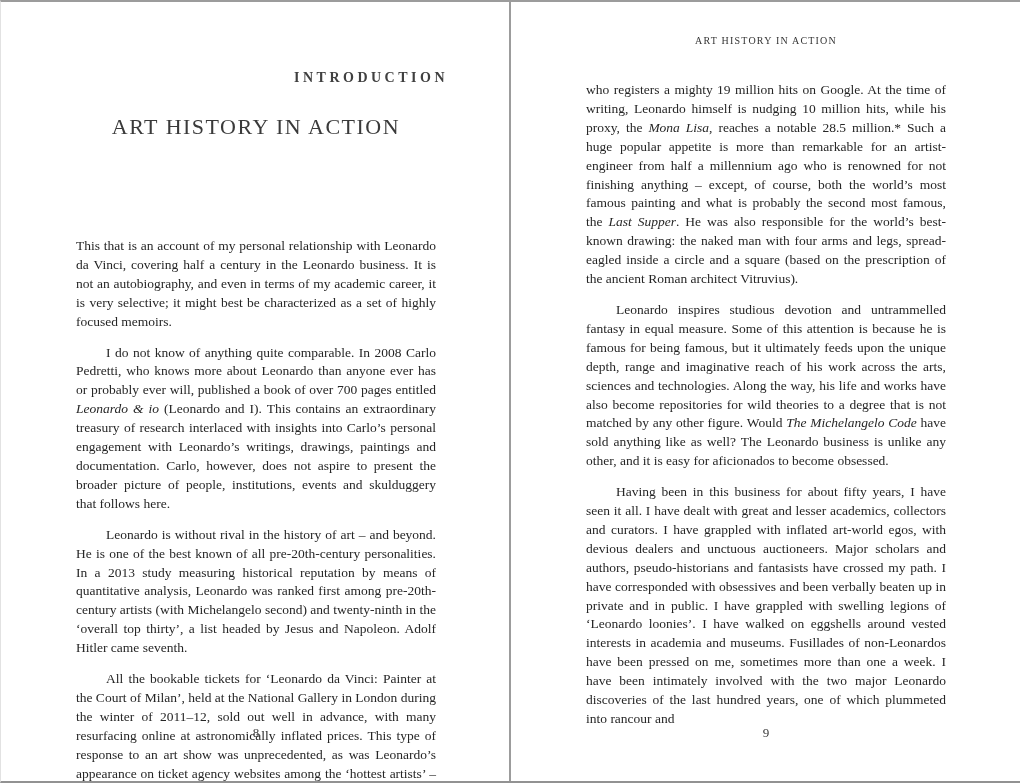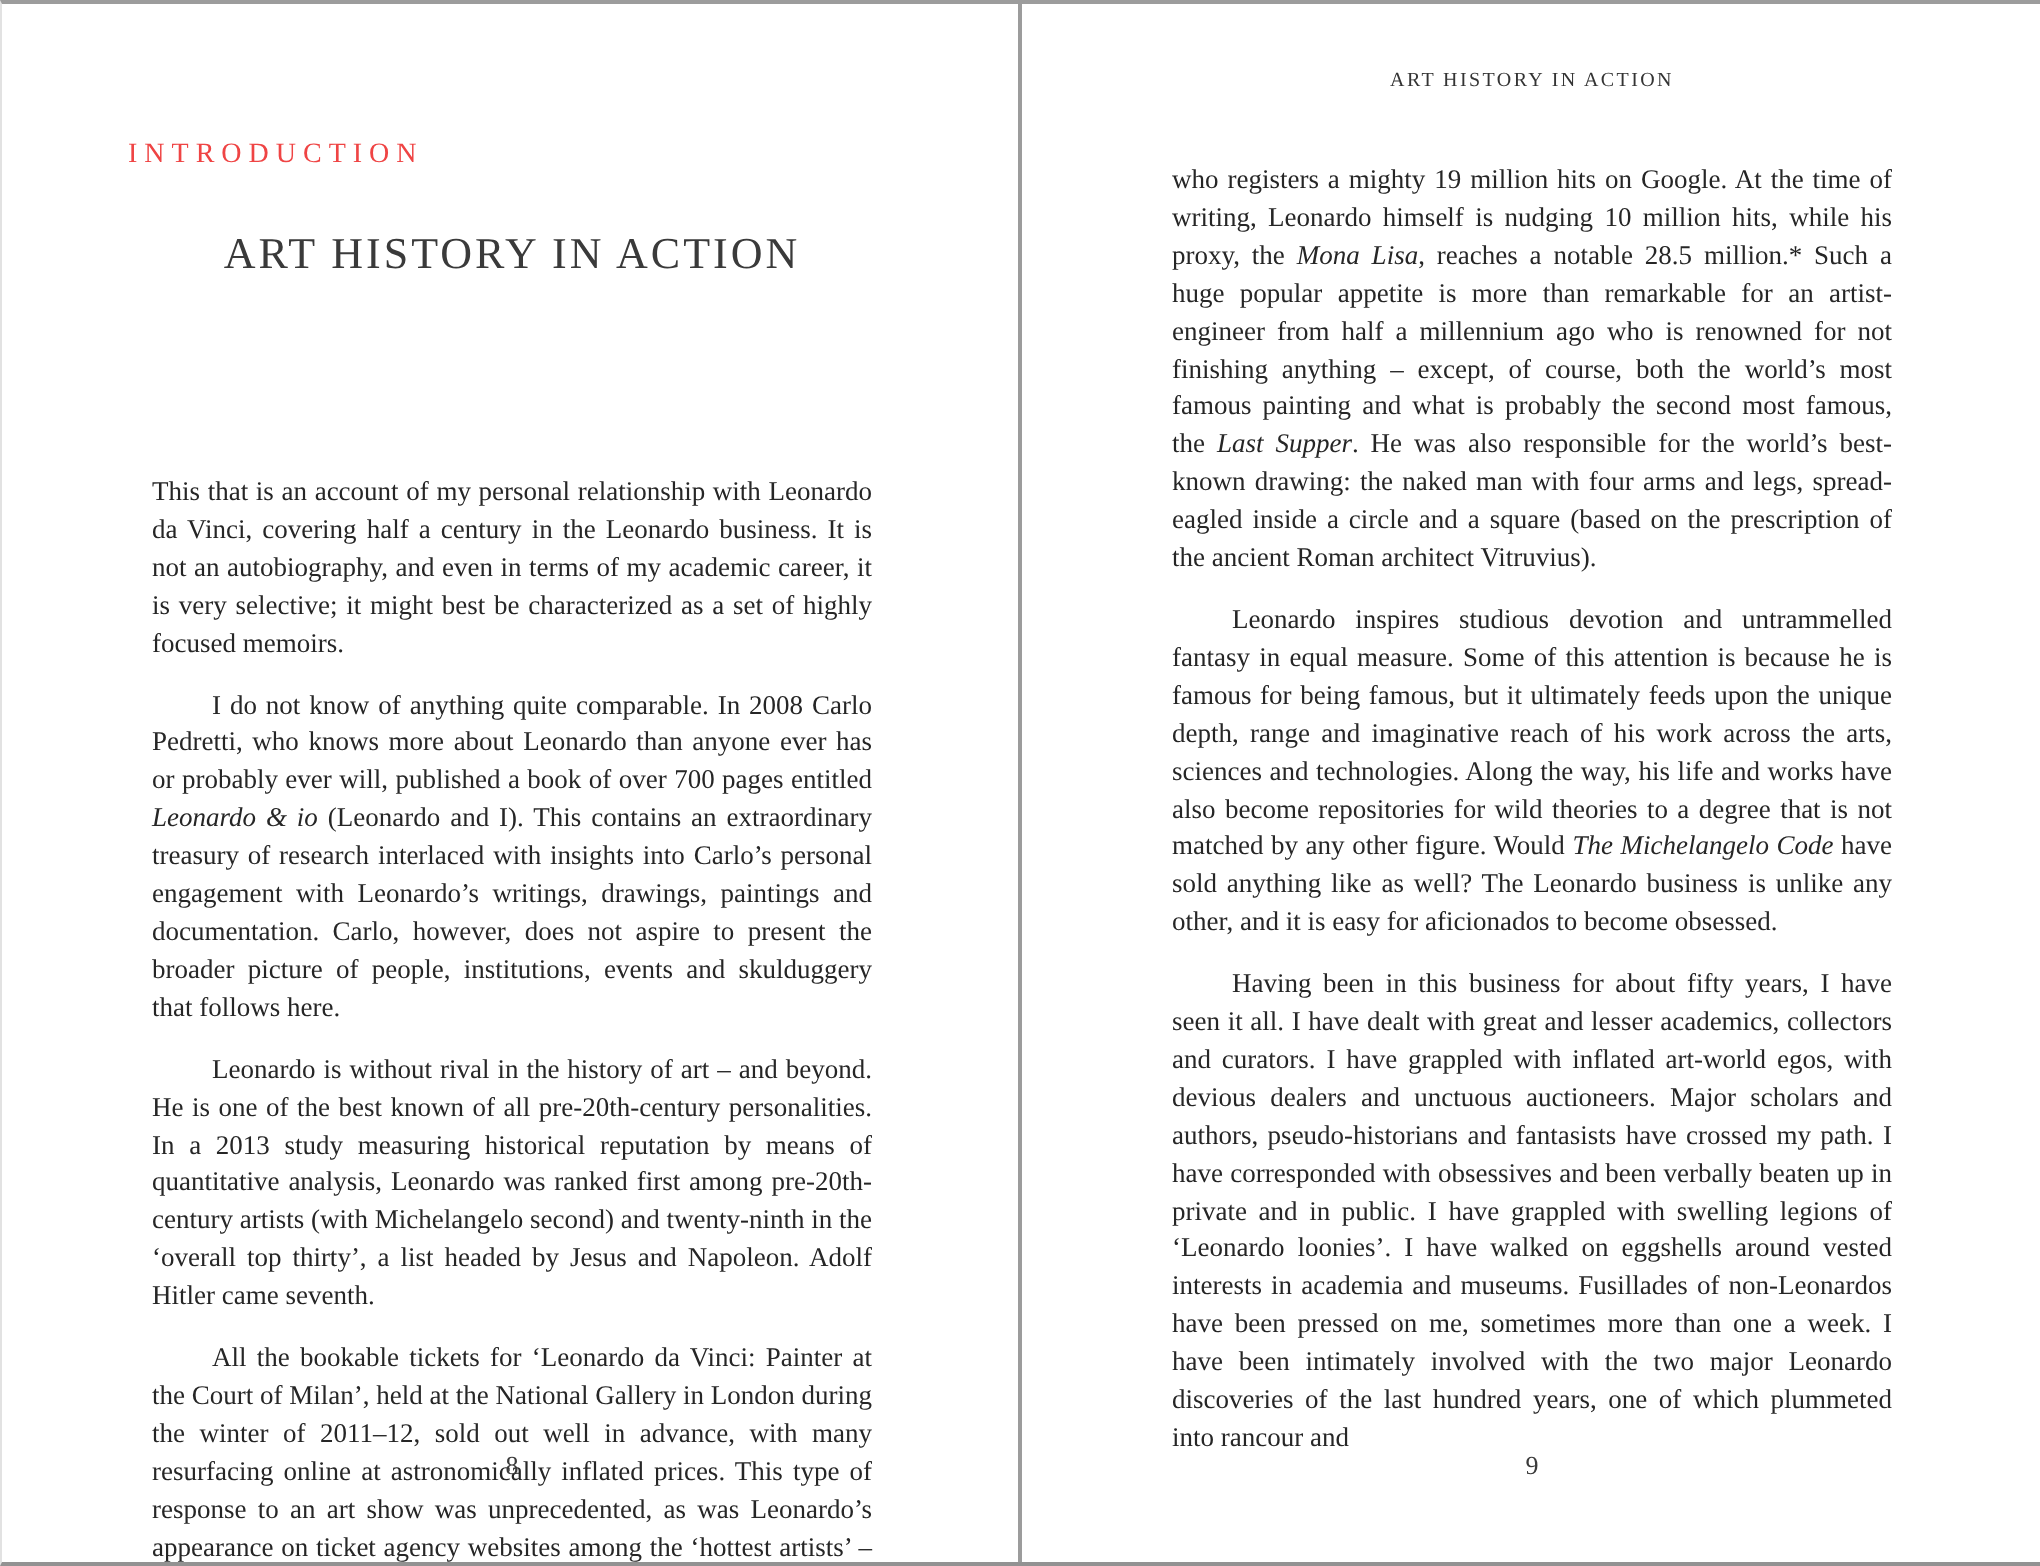--- a/index.html
+++ b/index.html
@@ -46,11 +46,12 @@
     top: 68px;
     left: 0;
     width: 100%;
-    text-align: left;
+    text-align: right;
     font-size: 14px;
     letter-spacing: 3.5px;
-    color: #ef4444;
+    color: #404040;
     white-space: nowrap;
+    font-weight: bold;
   }
   .chapter-title {
     position: absolute;

